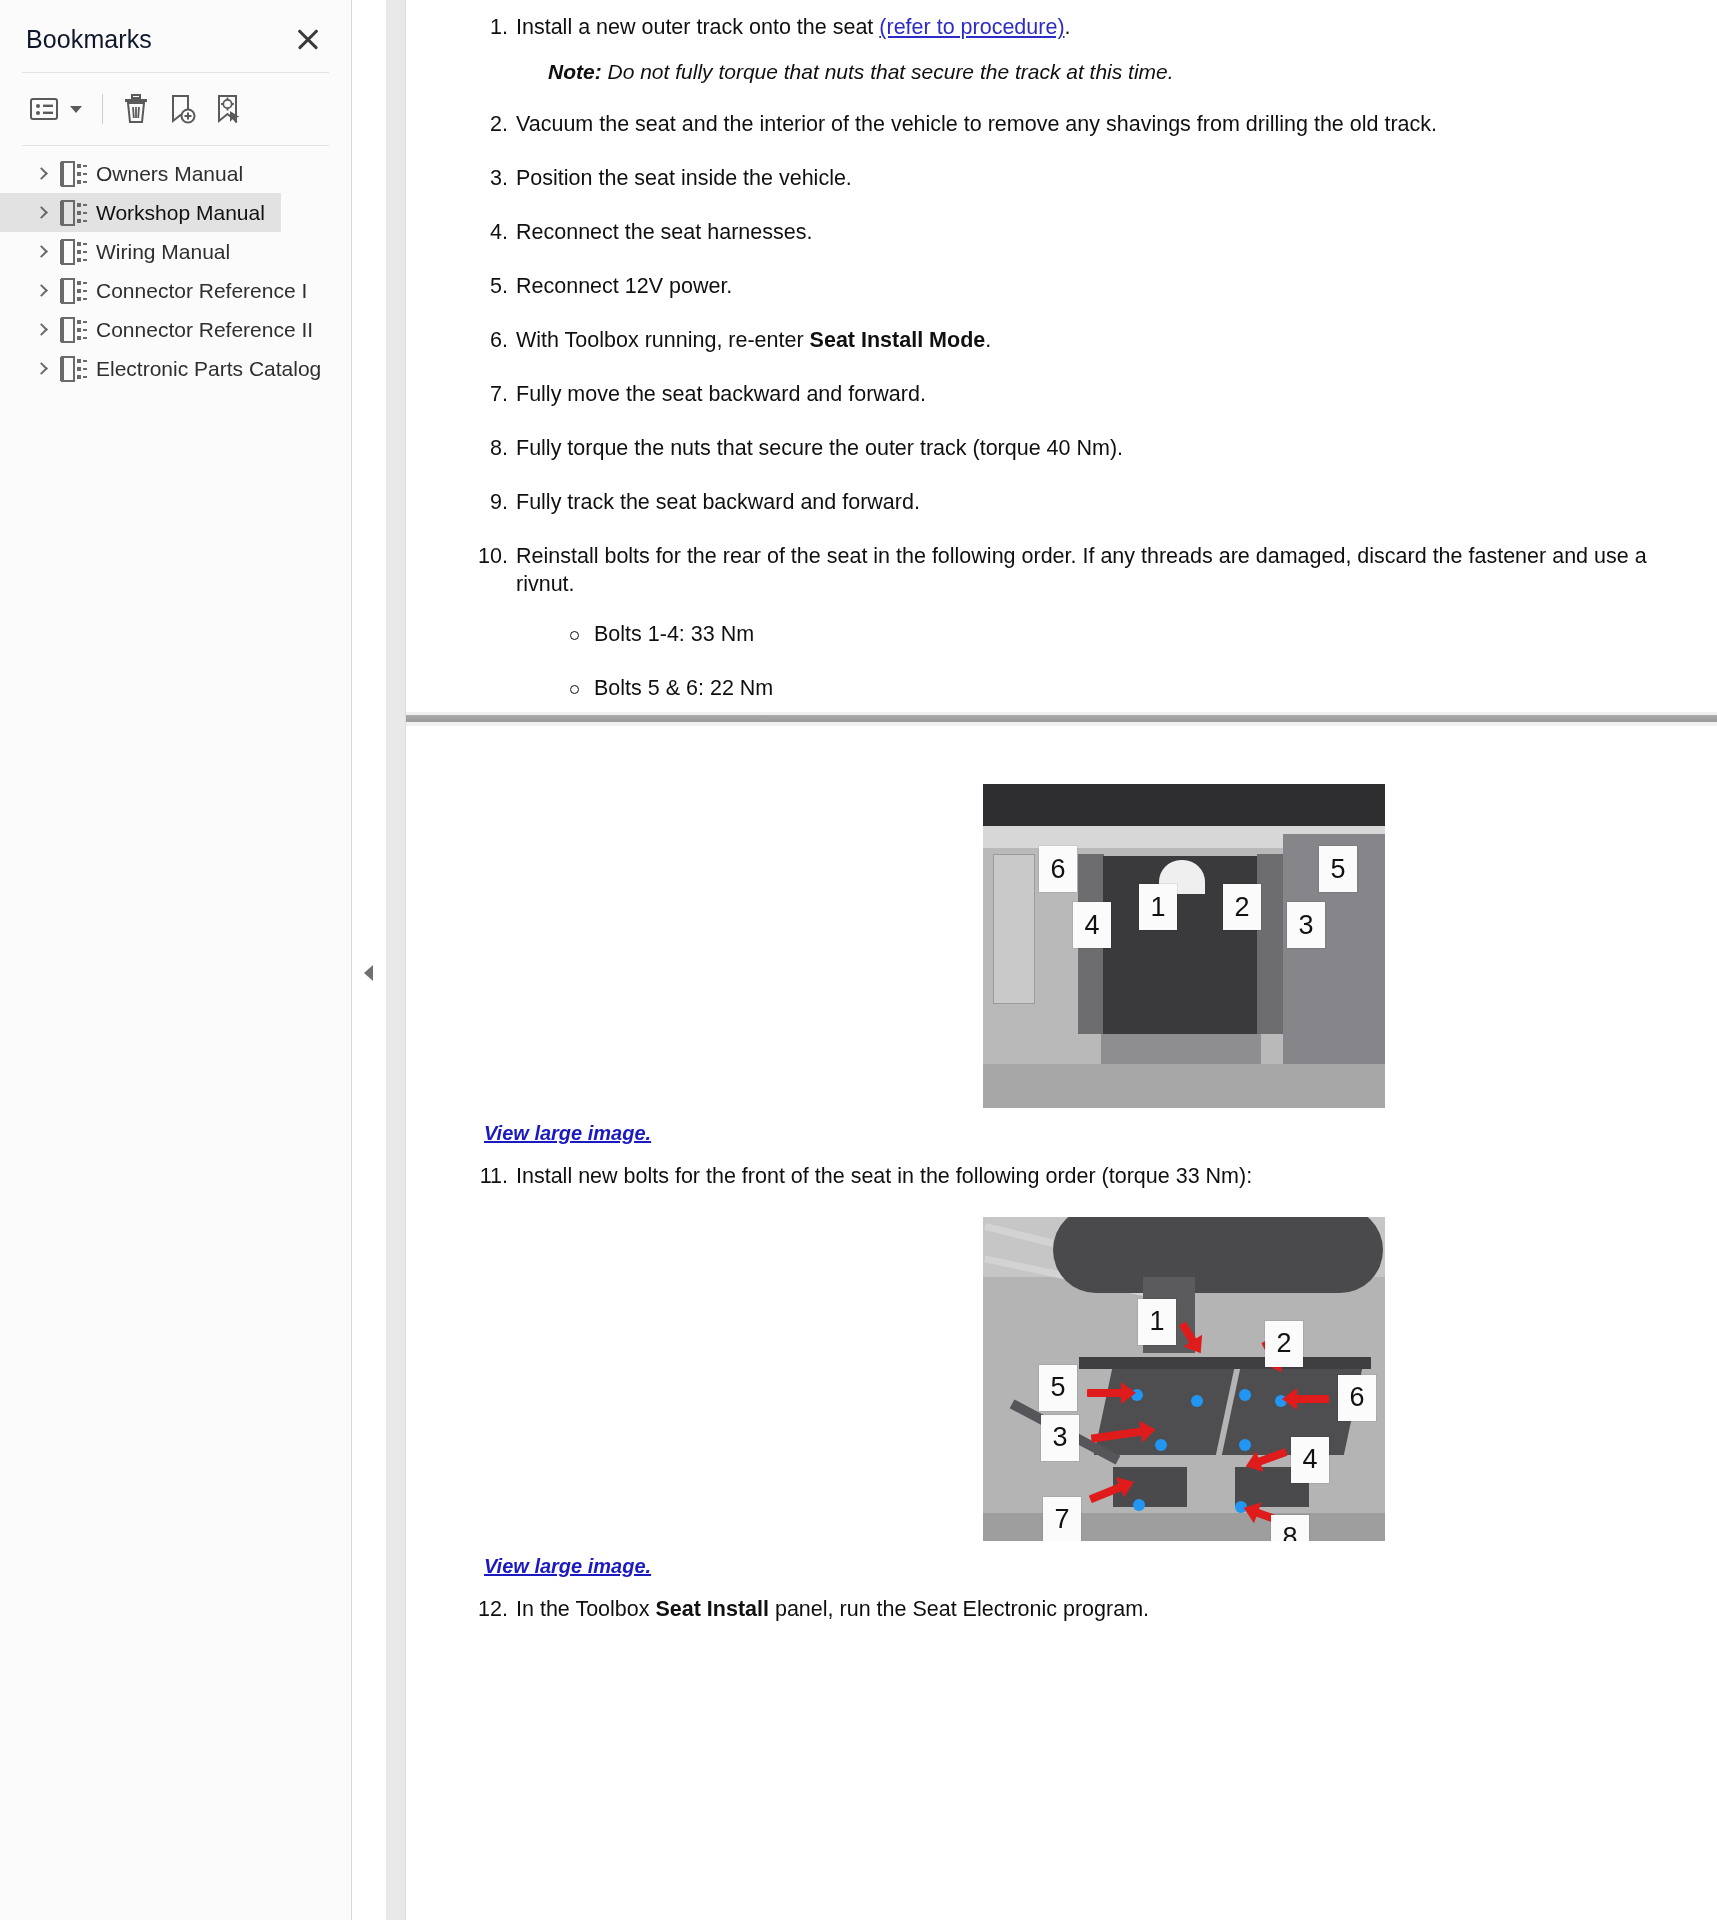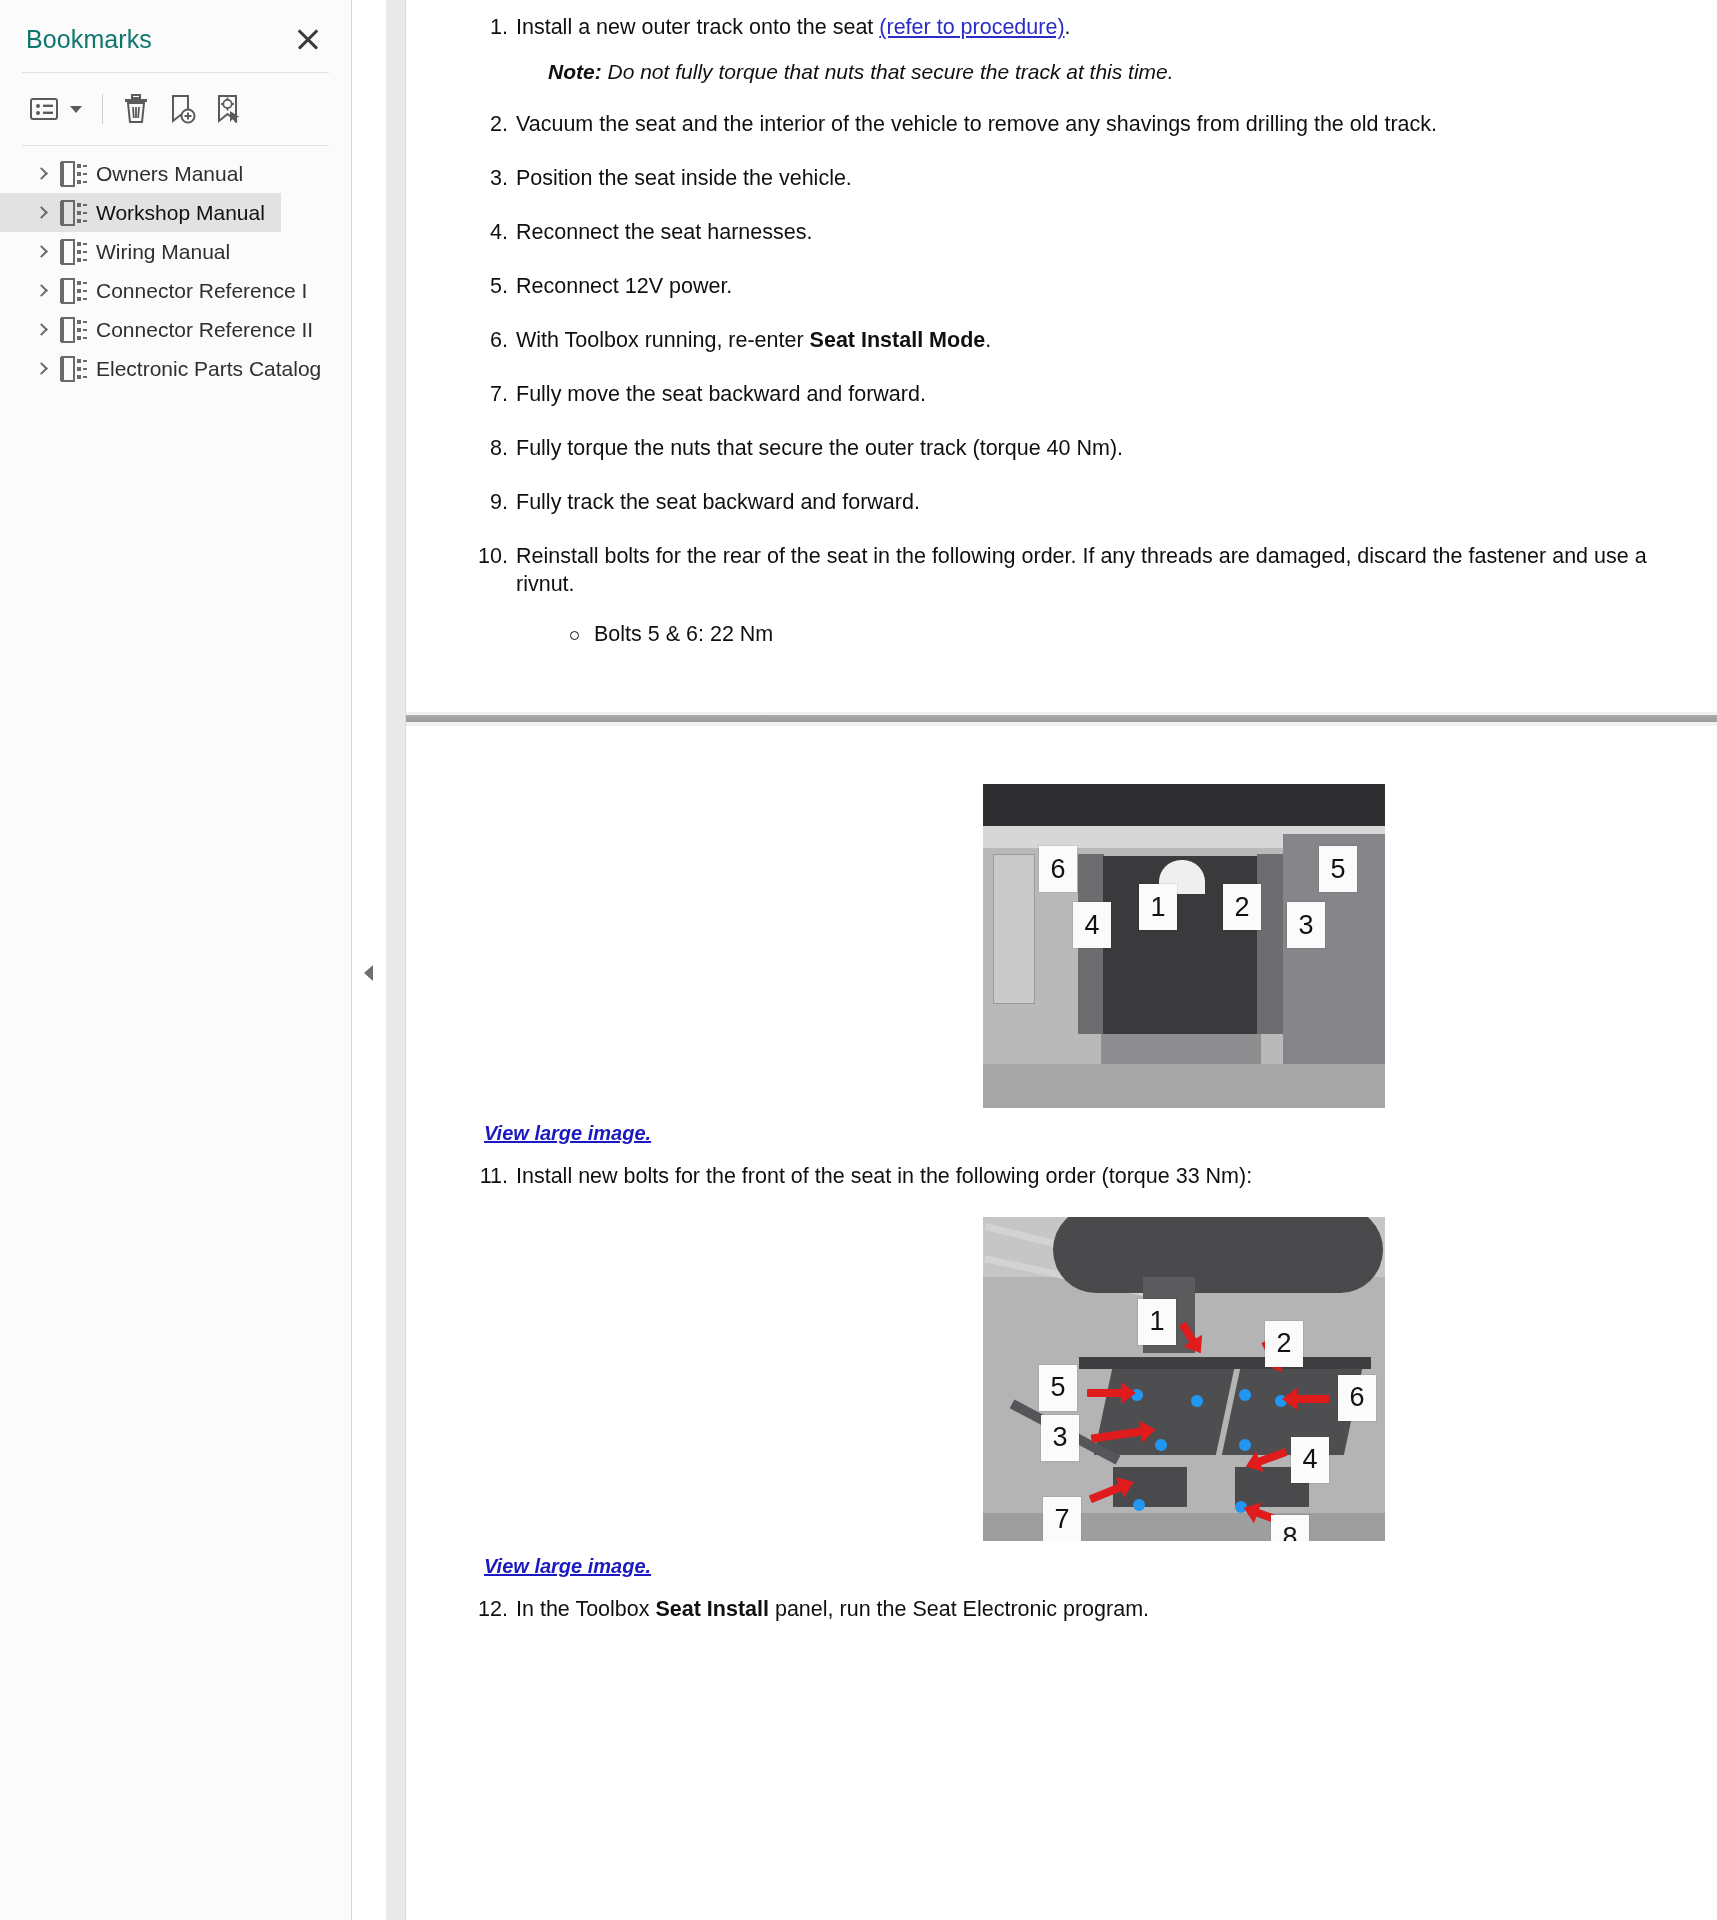--- a/index.html
+++ b/index.html
@@ -24,7 +24,7 @@
     display: flex; align-items: center; justify-content: space-between;
     padding: 22px 26px 16px 26px;
   }
-  .sb-title { font-size: 25px; color: #0f766e; letter-spacing: .1px; text-align: center; }
+  .sb-title { font-size: 25px; color: #0f172a; letter-spacing: .1px; text-align: center; }
   .sb-close { width: 34px; height: 34px; cursor: pointer; position: relative; }
   .sb-close::before, .sb-close::after {
     content: ""; position: absolute; left: 4px; top: 16px;

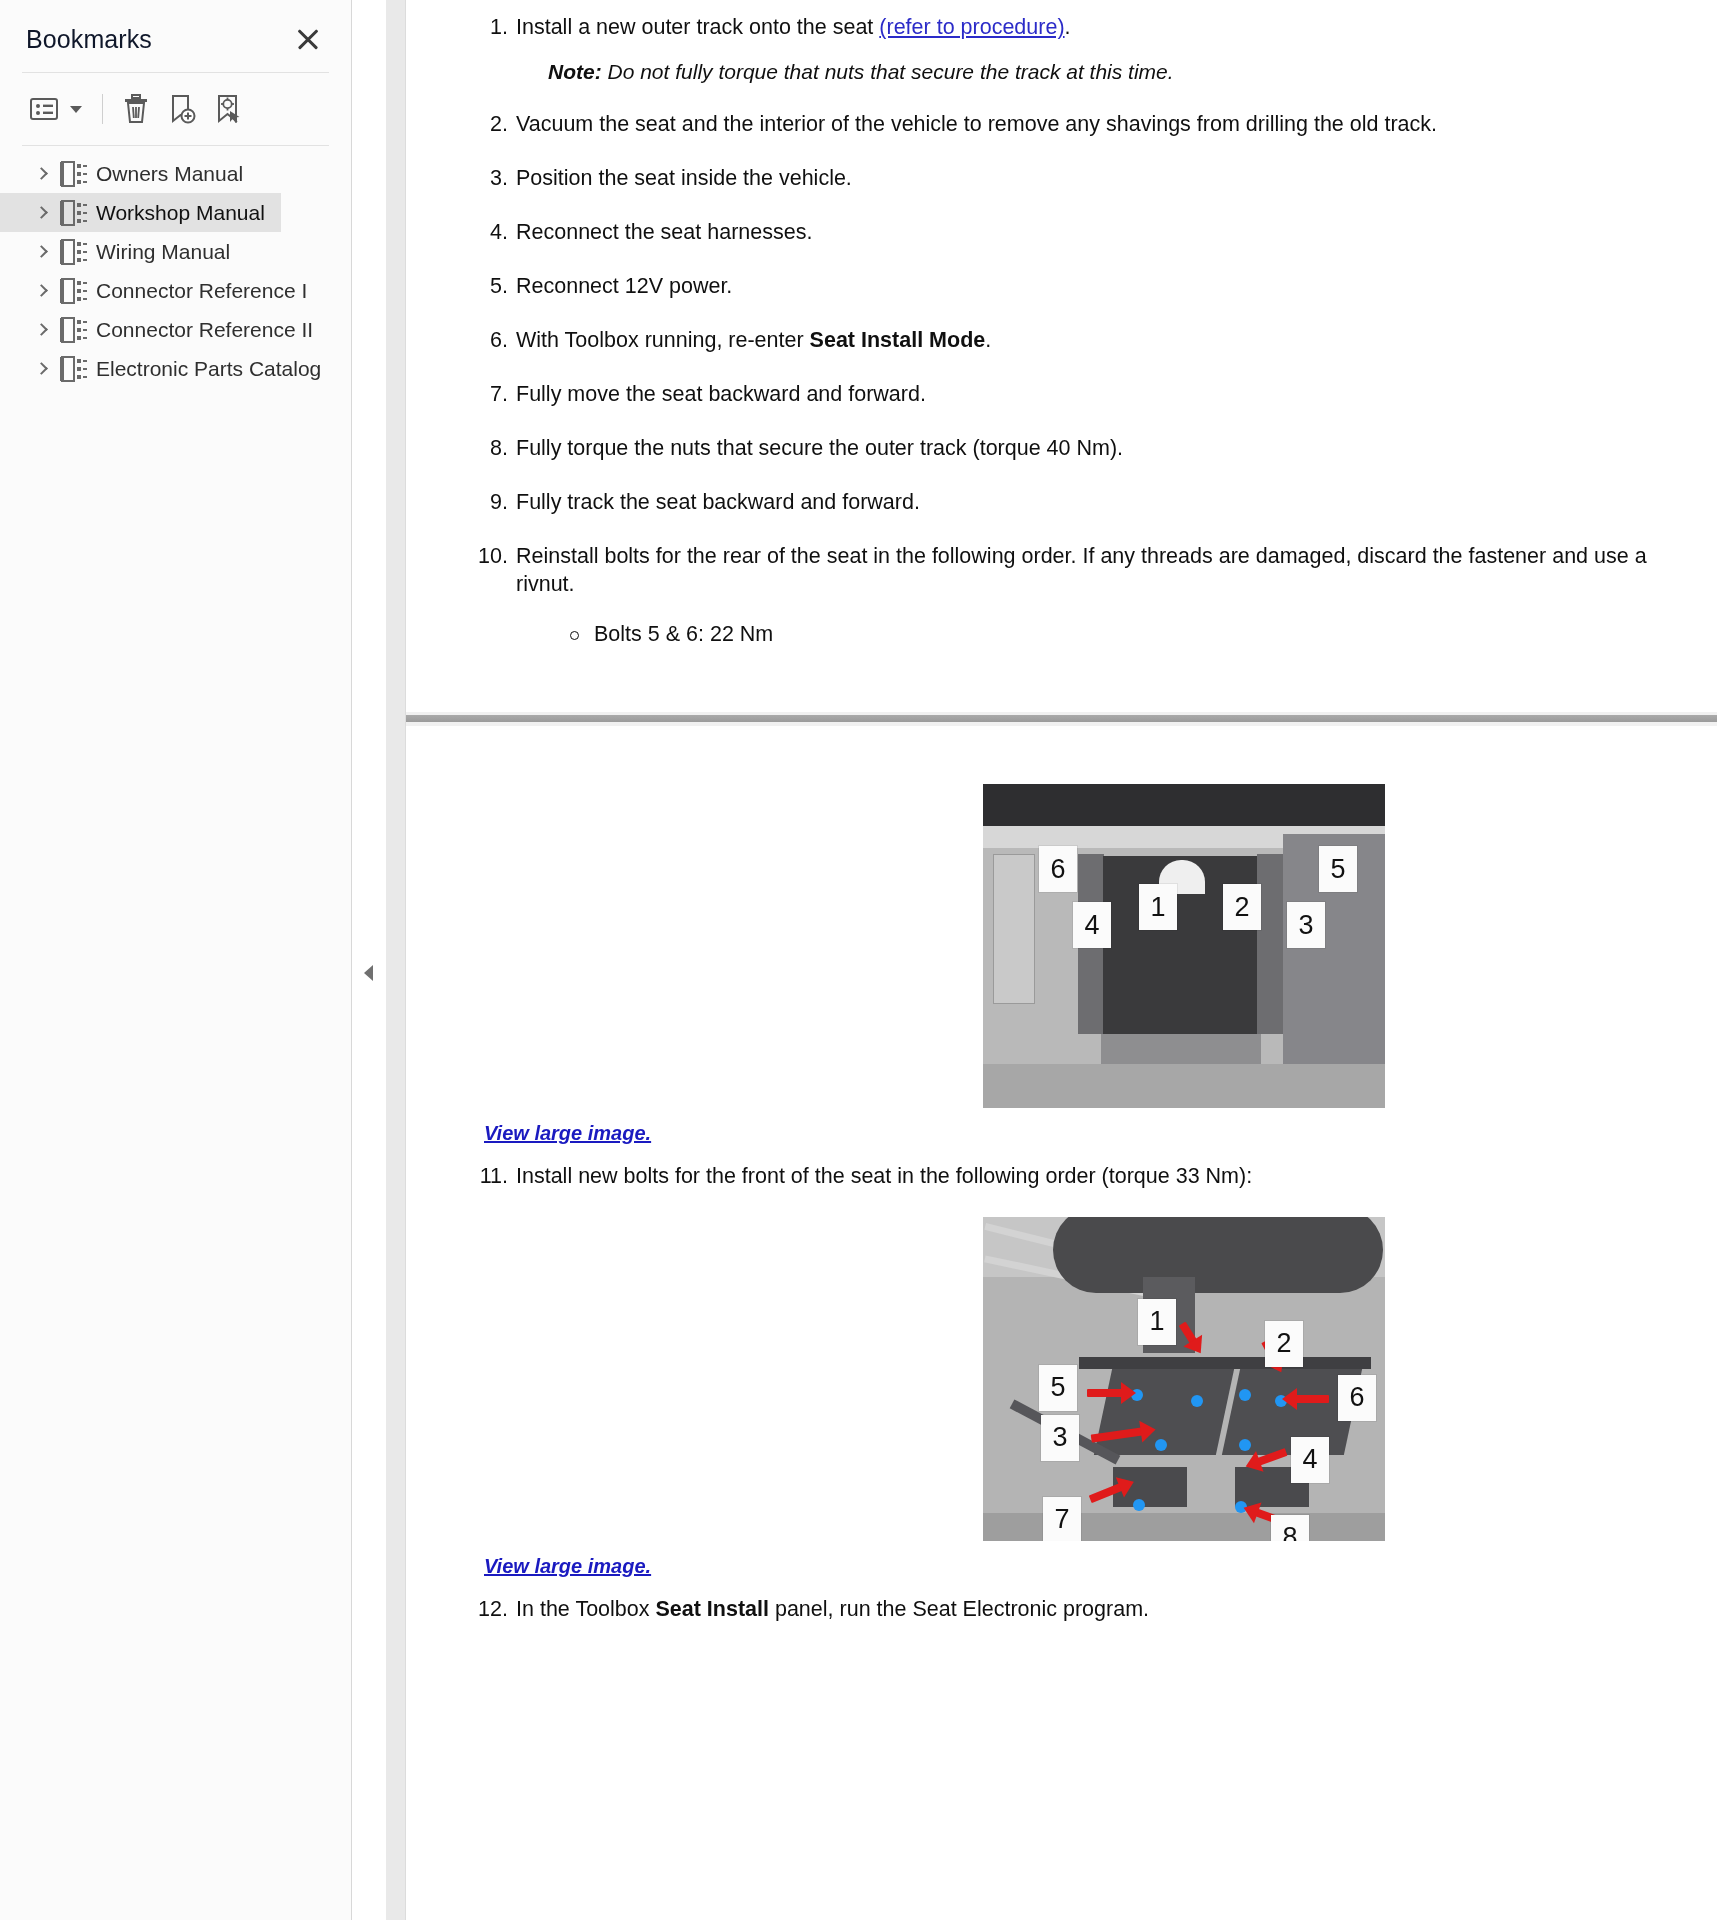--- a/index.html
+++ b/index.html
@@ -441,6 +441,7 @@
             <span class="num">10.</span>
             <span>Reinstall bolts for the rear of the seat in the following order. If any threads are damaged, discard the fastener and use a rivnut.</span>
             <ul class="subs">
+              <li>Bolts 1-4: 33 Nm</li>
               <li>Bolts 5 &amp; 6: 22 Nm</li>
             </ul>
           </li>

